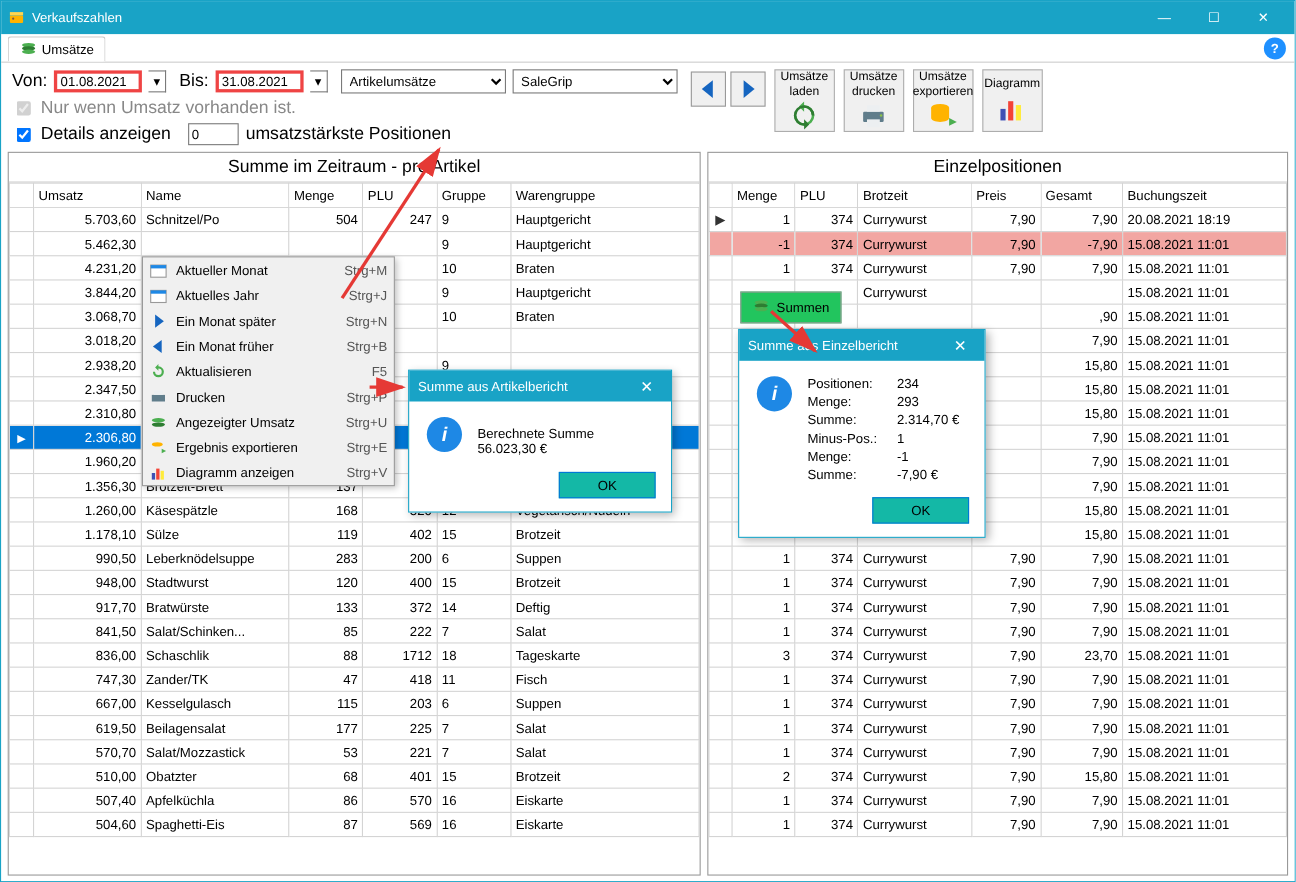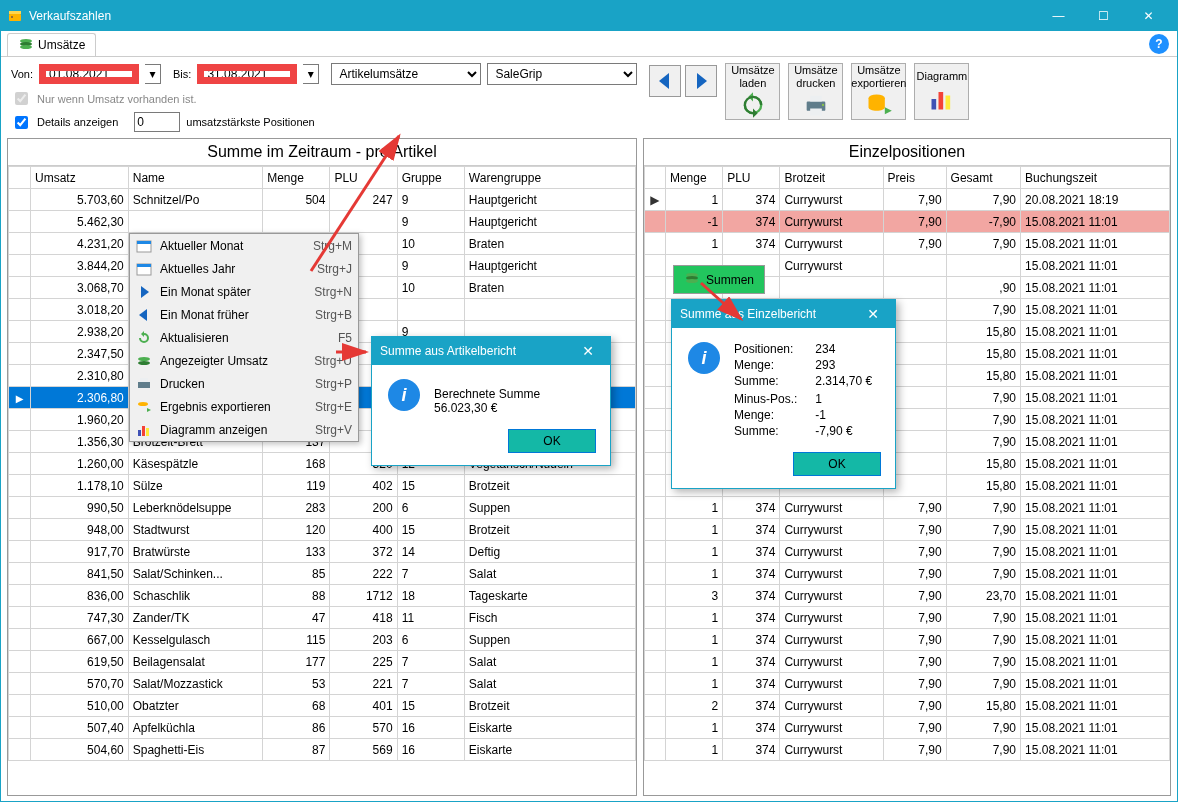--- a/index.html
+++ b/index.html
@@ -17,7 +17,7 @@
   .toolbar { padding:6px 10px; display:flex; align-items:flex-start; gap:8px; }
   .tl-left { display:flex; flex-direction:column; gap:4px; }
   .row { display:flex; align-items:center; gap:6px; }
-  label { font-size:11px; }
+  label { font-size:16px; }
   input[type=text].date { width:100px; height:20px; border:7px solid #ef4444; padding:0 3px; }
   .dd-caret { width:16px; height:20px; border:1px solid #7a7a7a; border-left:none; display:flex; align-items:center; justify-content:center; background:#fff;}
   select { height:22px; border:1px solid #7a7a7a; background:#fff; padding:0 3px; }

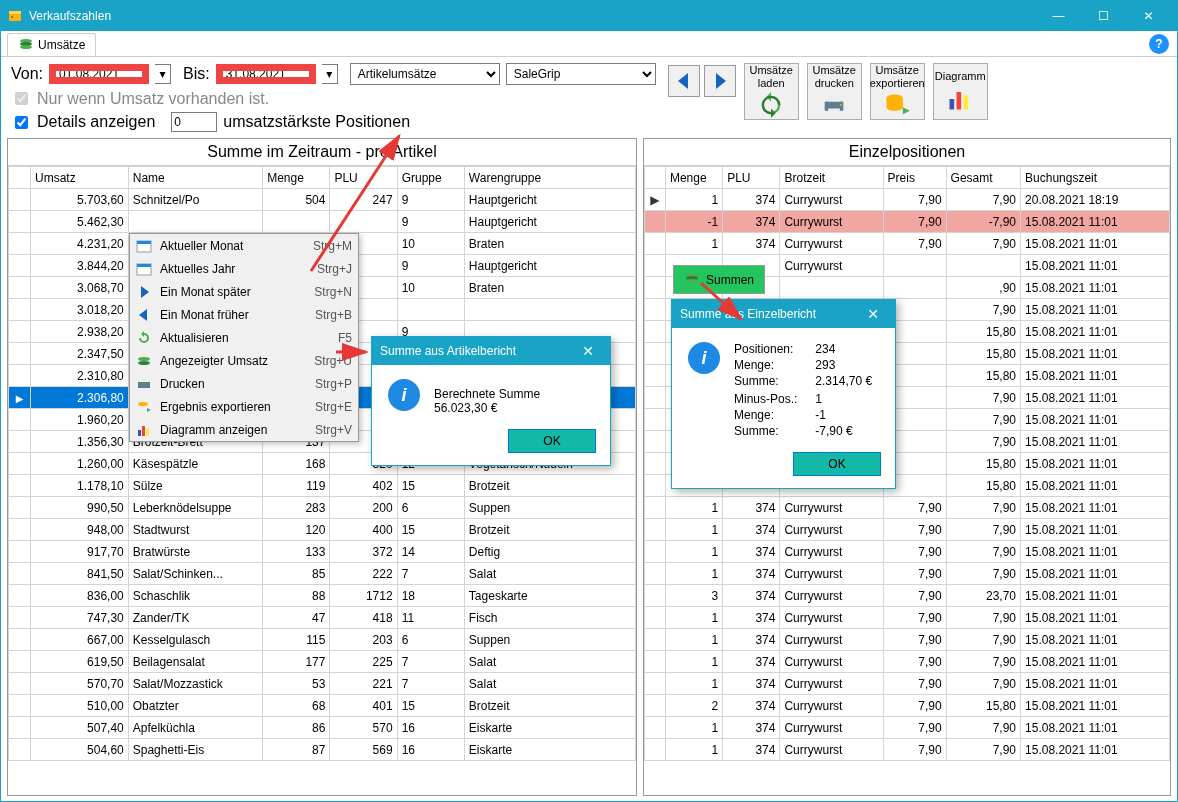--- a/index.html
+++ b/index.html
@@ -18,7 +18,7 @@
   .tl-left { display:flex; flex-direction:column; gap:4px; }
   .row { display:flex; align-items:center; gap:6px; }
   label { font-size:16px; }
-  input[type=text].date { width:100px; height:20px; border:7px solid #ef4444; padding:0 3px; }
+  input[type=text].date { width:80px; height:20px; border:3px solid #ef4444; padding:0 3px; }
   .dd-caret { width:16px; height:20px; border:1px solid #7a7a7a; border-left:none; display:flex; align-items:center; justify-content:center; background:#fff;}
   select { height:22px; border:1px solid #7a7a7a; background:#fff; padding:0 3px; }
   input[type=checkbox] { width:13px; height:13px; }

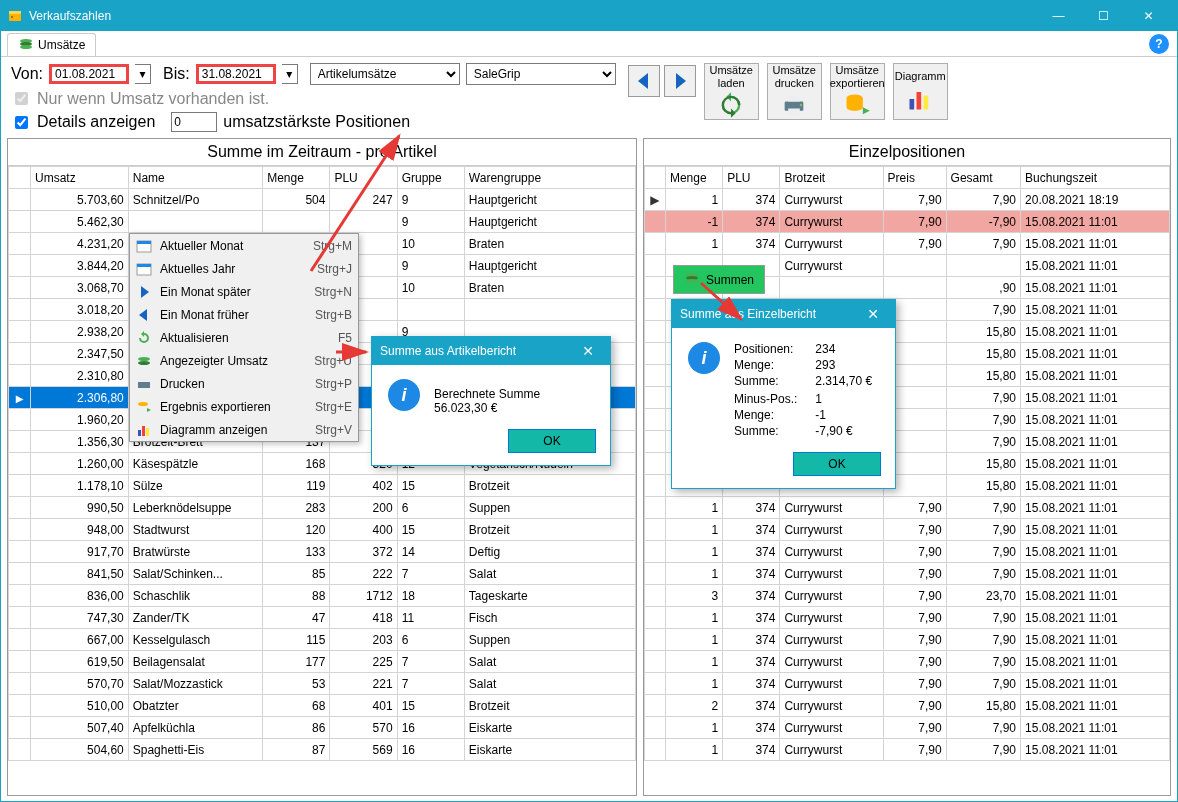--- a/index.html
+++ b/index.html
@@ -748,22 +748,22 @@
       <div class="ctxitem">
         <span class="ico">
           <svg width="16" height="16">
+            <rect x="2" y="6" width="12" height="6" fill="#607d8b"></rect>
+            <rect x="4" y="2" width="8" height="4" fill="#eceff1"></rect>
+          </svg>
+        </span>
+        <span class="lbl">Drucken</span>
+        <span class="sc">Strg+P</span>
+      </div>
+      <div class="ctxitem">
+        <span class="ico">
+          <svg width="16" height="16">
             <ellipse cx="8" cy="6" rx="6" ry="2" fill="#4caf50"></ellipse>
             <ellipse cx="8" cy="10" rx="6" ry="2" fill="#2e7d32"></ellipse>
           </svg>
         </span>
         <span class="lbl">Angezeigter Umsatz</span>
         <span class="sc">Strg+U</span>
-      </div>
-      <div class="ctxitem">
-        <span class="ico">
-          <svg width="16" height="16">
-            <rect x="2" y="6" width="12" height="6" fill="#607d8b"></rect>
-            <rect x="4" y="2" width="8" height="4" fill="#eceff1"></rect>
-          </svg>
-        </span>
-        <span class="lbl">Drucken</span>
-        <span class="sc">Strg+P</span>
       </div>
       <div class="ctxitem">
         <span class="ico">

